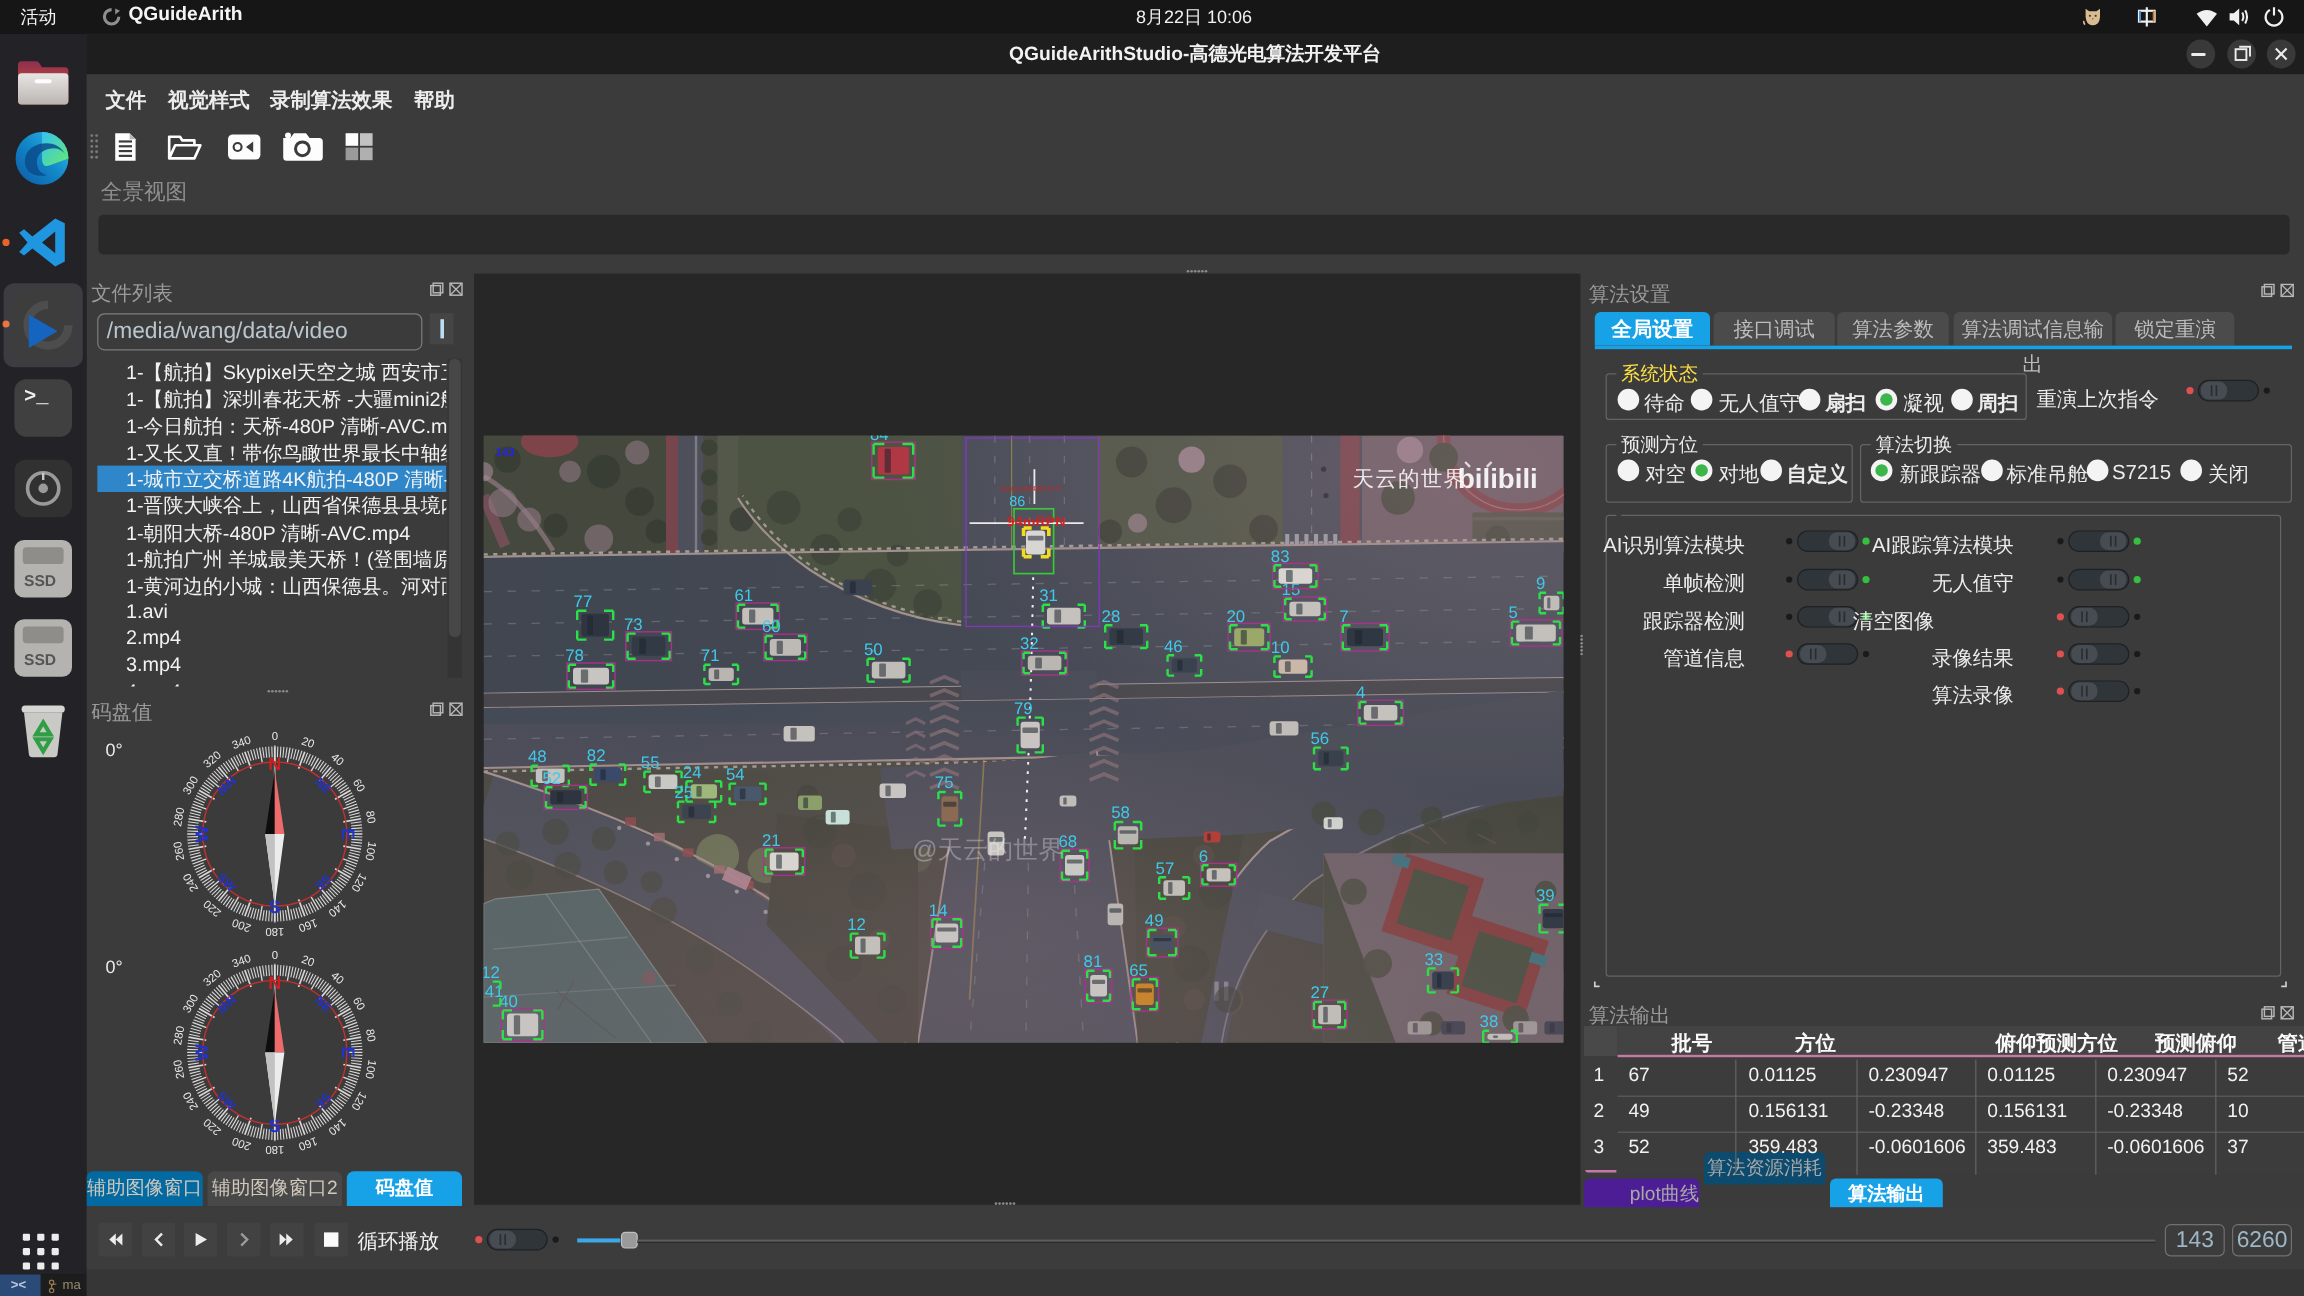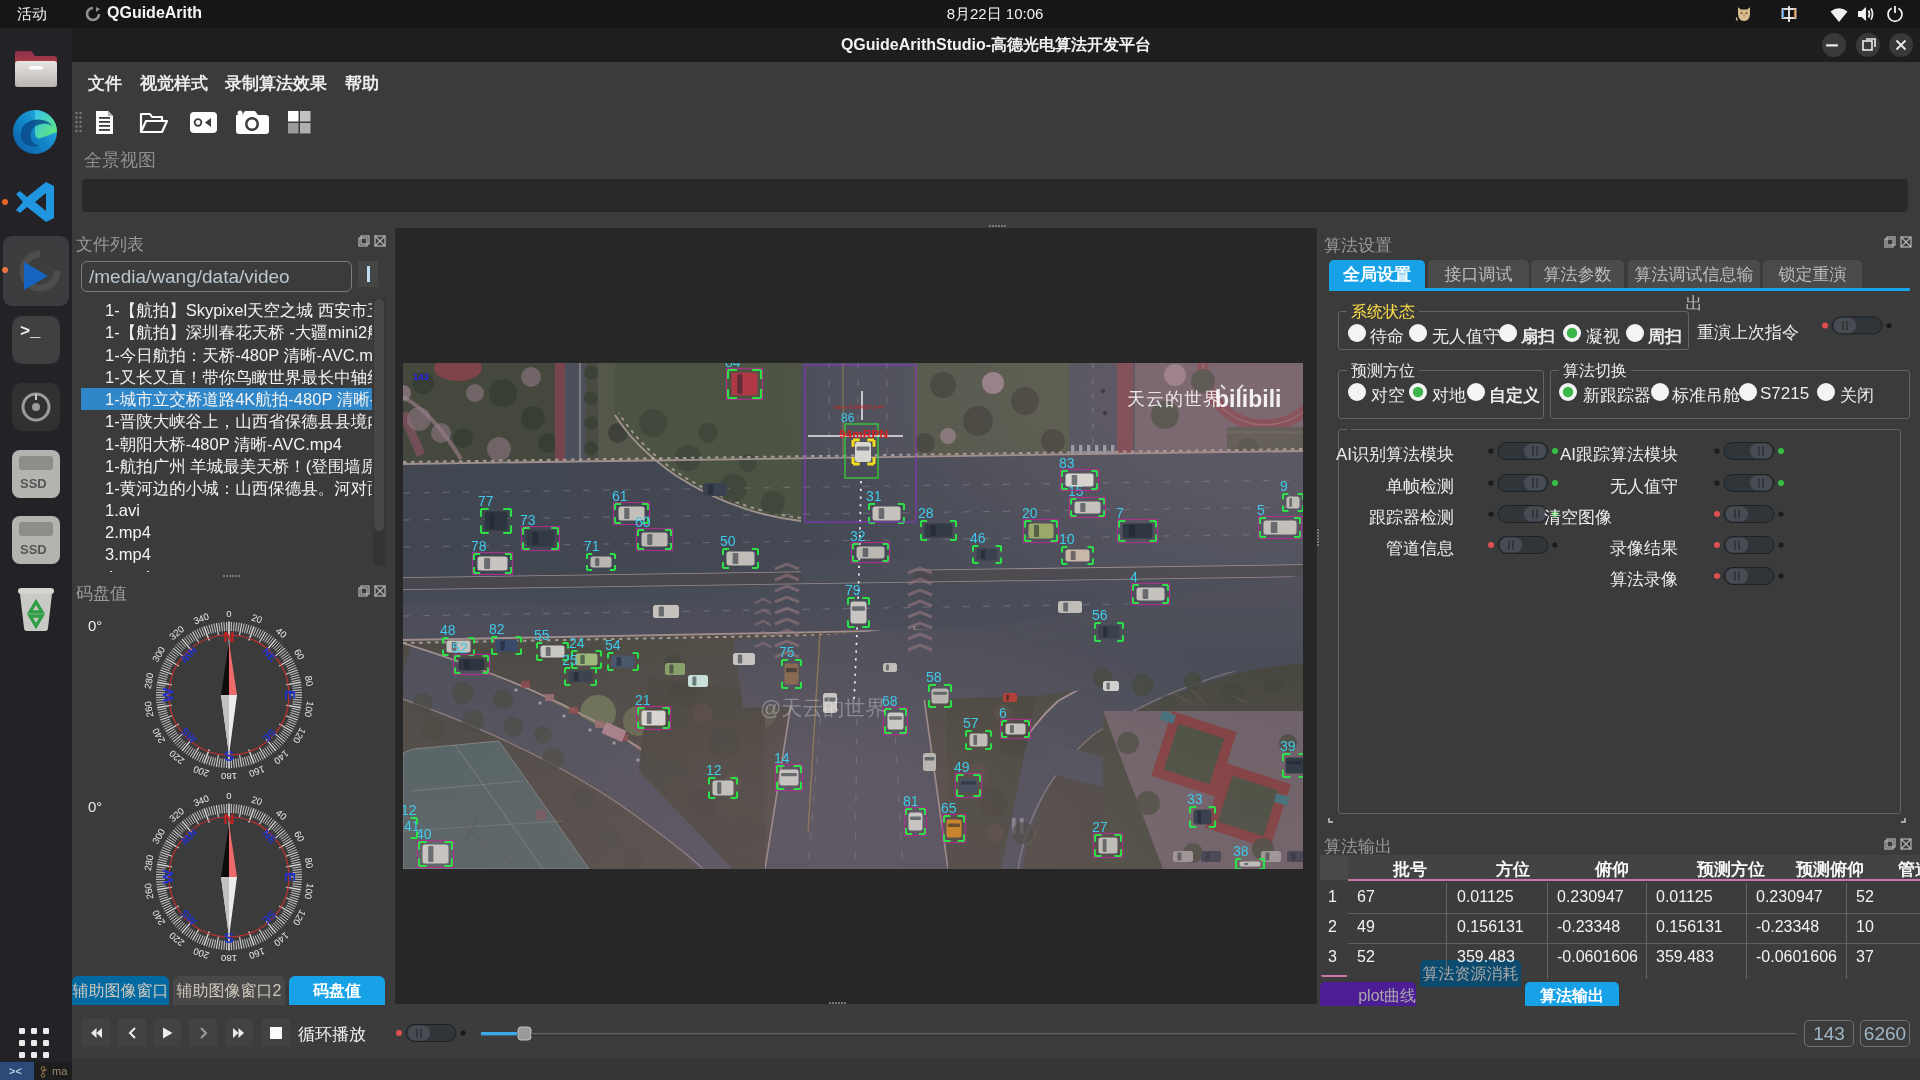--- a/index.html
+++ b/index.html
@@ -1365,7 +1365,7 @@
 <div class="abs" style="left:1348px;top:855px;width:572px;height:25px;background:#434343;z-index:5"></div>
 <div class="abs" style="left:1398px;top:858px;width:10px;font-size:17px;font-weight:bold;color:#fafafa;z-index:6;text-align:center;white-space:nowrap;transform:translateX(-50%)">批号</div>
 <div class="abs" style="left:1501px;top:858px;width:10px;font-size:17px;font-weight:bold;color:#fafafa;z-index:6;text-align:center;white-space:nowrap;transform:translateX(-50%)">方位</div>
-<div class="abs" style="left:1600px;top:858px;width:10px;font-size:17px;font-weight:bold;color:#fafafa;z-index:6;text-align:center;white-space:nowrap;transform:translateX(-50%)">俯仰</div>
+<div class="abs" style="left:1668px;top:858px;width:10px;font-size:17px;font-weight:bold;color:#fafafa;z-index:6;text-align:center;white-space:nowrap;transform:translateX(-50%)">俯仰</div>
 <div class="abs" style="left:1702px;top:858px;width:10px;font-size:17px;font-weight:bold;color:#fafafa;z-index:6;text-align:center;white-space:nowrap;transform:translateX(-50%)">预测方位</div>
 <div class="abs" style="left:1801px;top:858px;width:10px;font-size:17px;font-weight:bold;color:#fafafa;z-index:6;text-align:center;white-space:nowrap;transform:translateX(-50%)">预测俯仰</div>
 <div class="abs" style="left:1903px;top:858px;width:10px;font-size:17px;font-weight:bold;color:#fafafa;z-index:6;text-align:center;white-space:nowrap;transform:translateX(-50%)">管道I</div>

